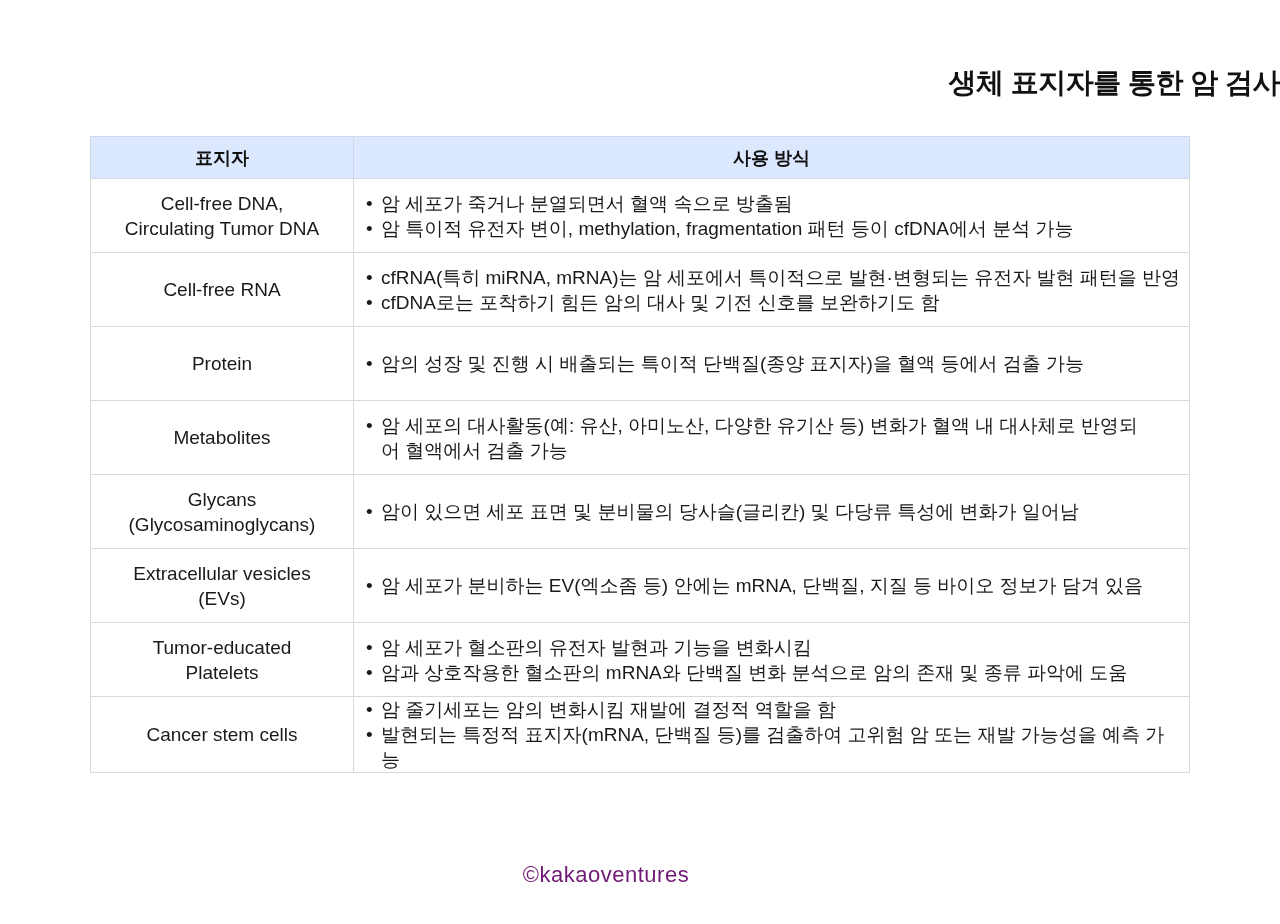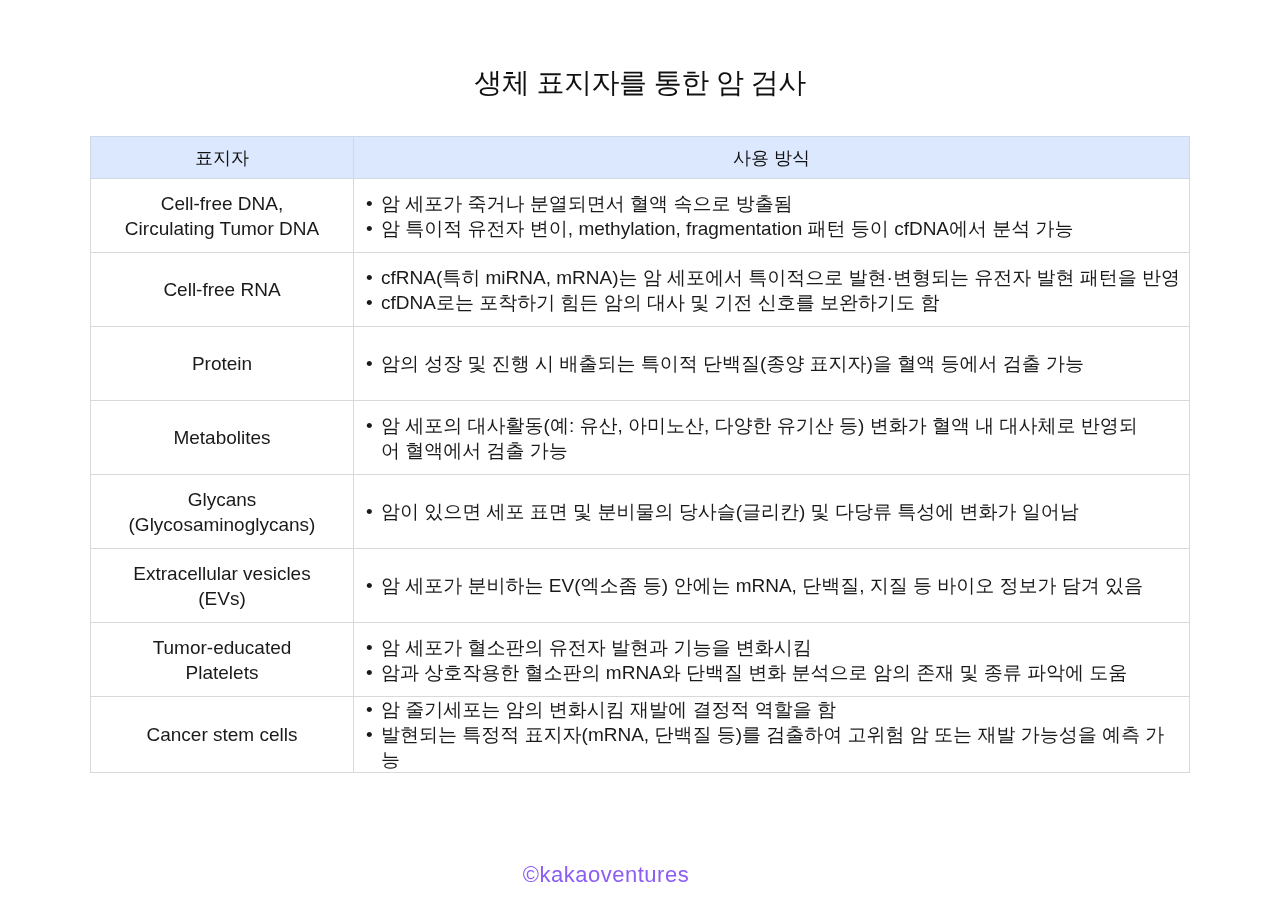--- a/index.html
+++ b/index.html
@@ -20,9 +20,9 @@
       left: 0;
       top: 64px;
       width: 1280px;
-      text-align: center;
+      text-align: right;
       font-size: 28px;
-      font-weight: normal;
+      font-weight: bold;
       letter-spacing: -0.5px;
       color: #111111;
     }

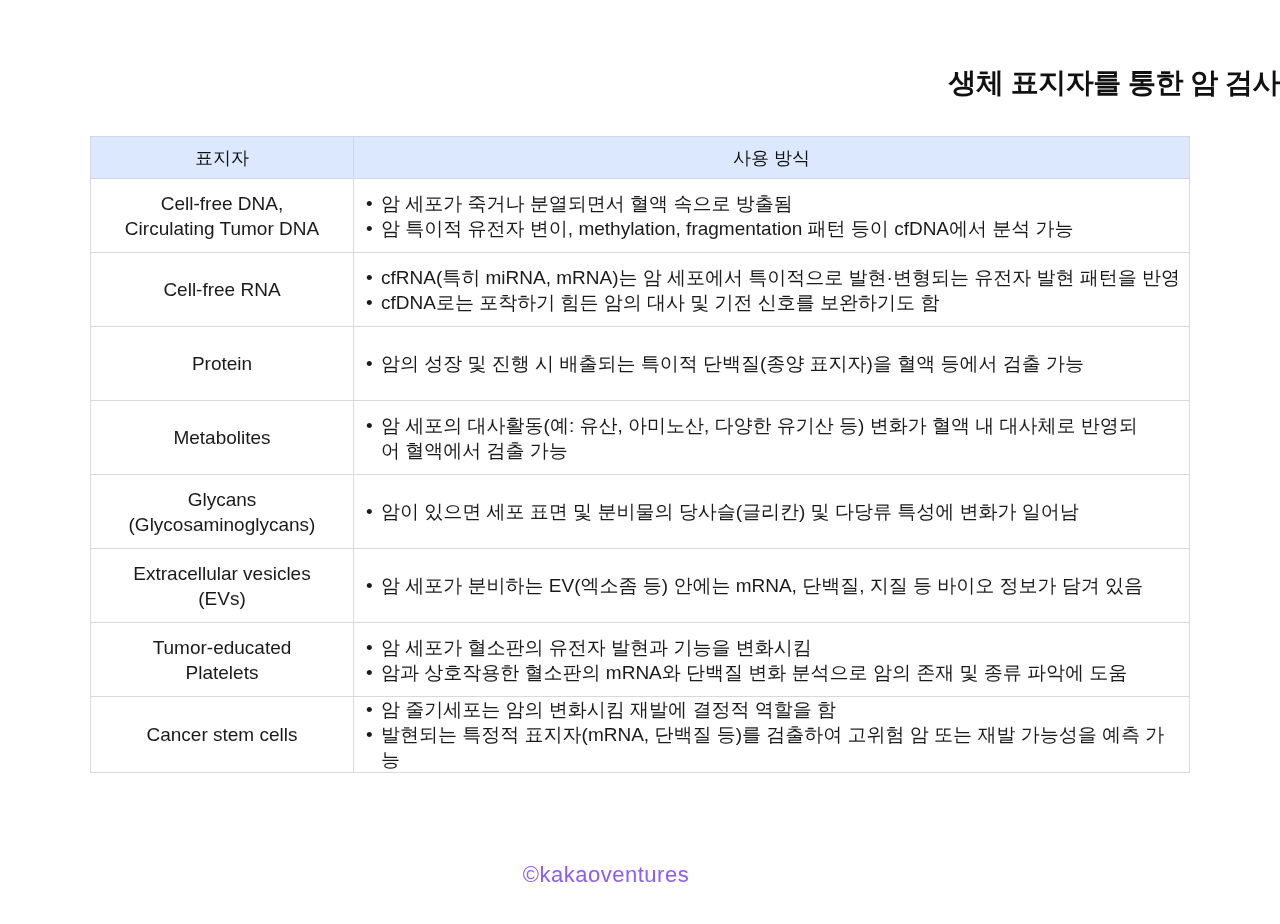--- a/index.html
+++ b/index.html
@@ -42,7 +42,7 @@
       background: #dbe8fd;
       height: 39px;
       font-size: 18px;
-      font-weight: normal;
+      font-weight: bold;
       text-align: center;
       color: #111111;
       border-color: #cfd8e6;

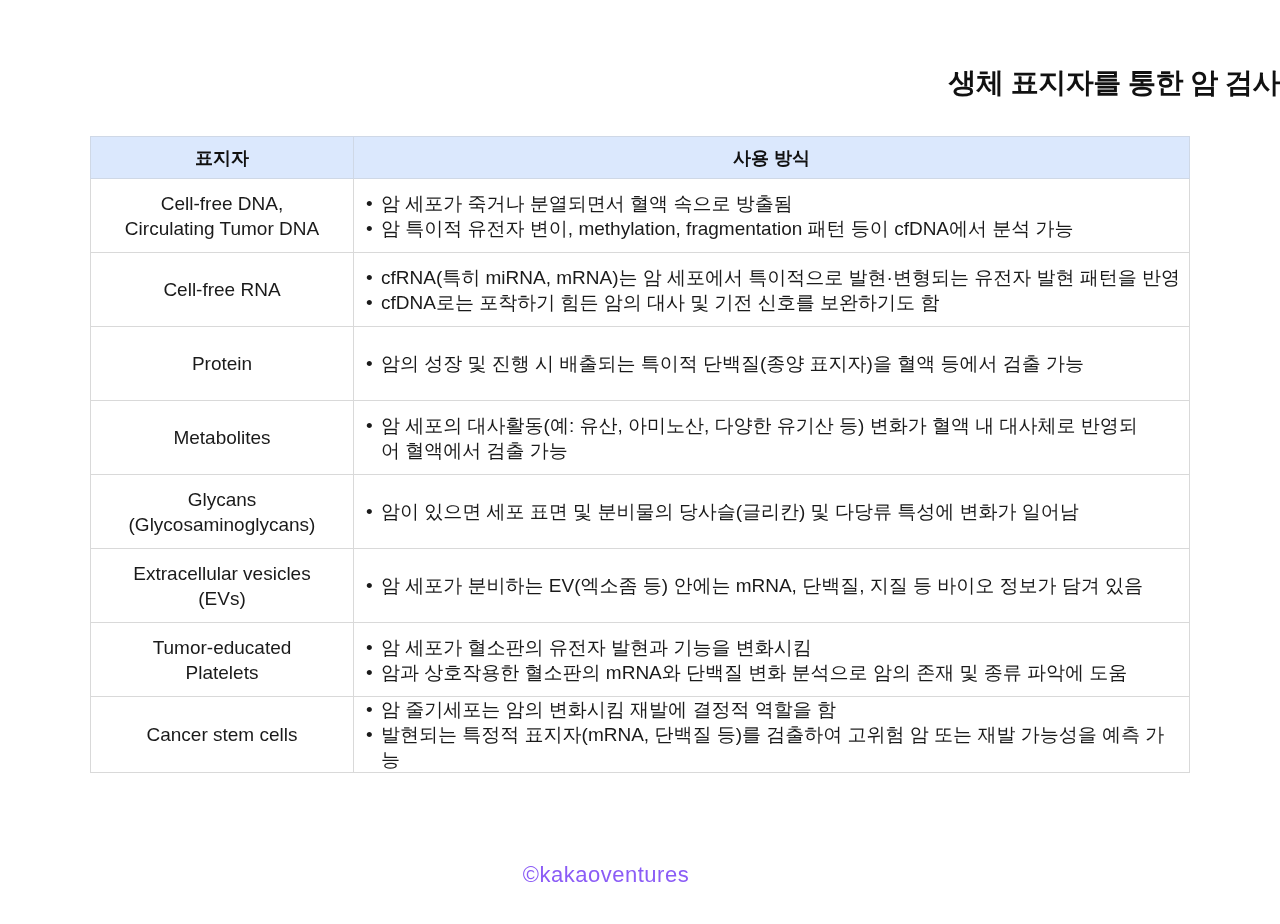--- a/index.html
+++ b/index.html
@@ -84,7 +84,7 @@
       width: 1212px;
       text-align: center;
       font-size: 22px;
-      color: #8b5cf6;
+      color: #701a75;
       letter-spacing: 0.5px;
     }
   </style>

